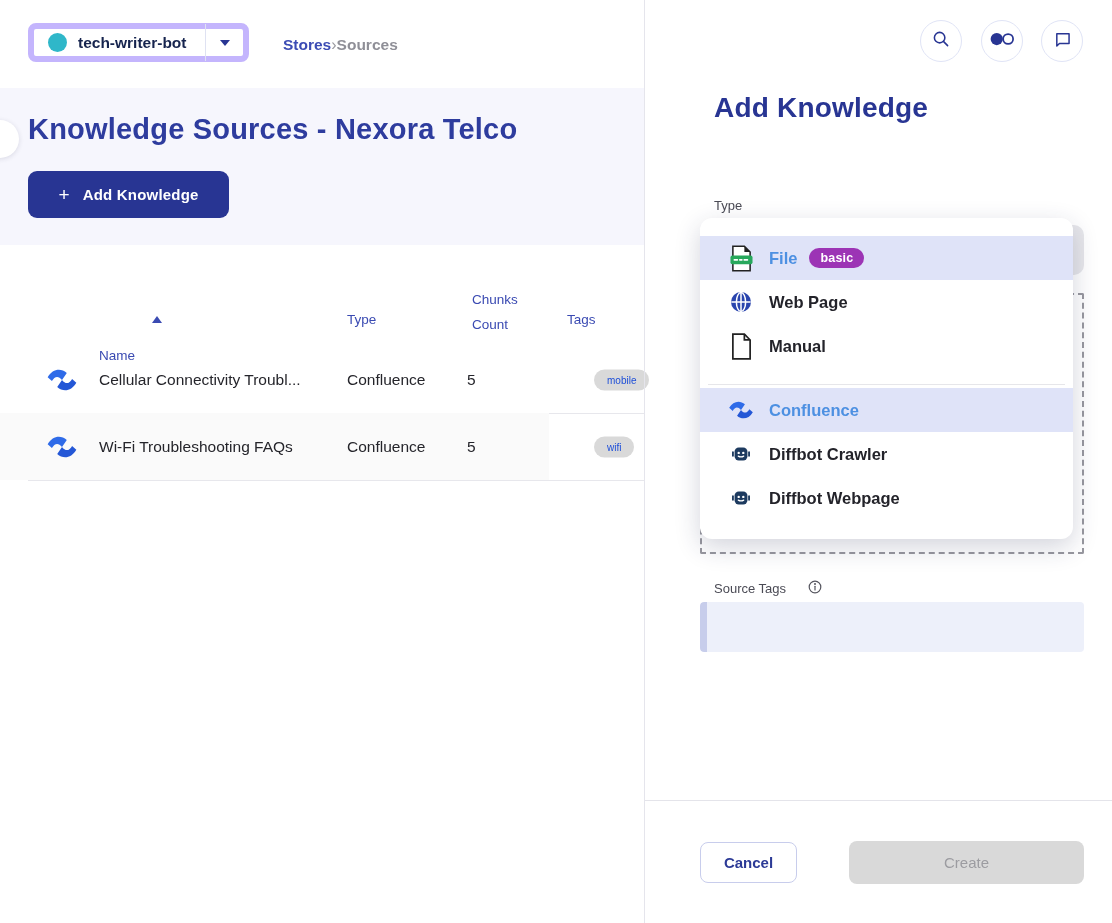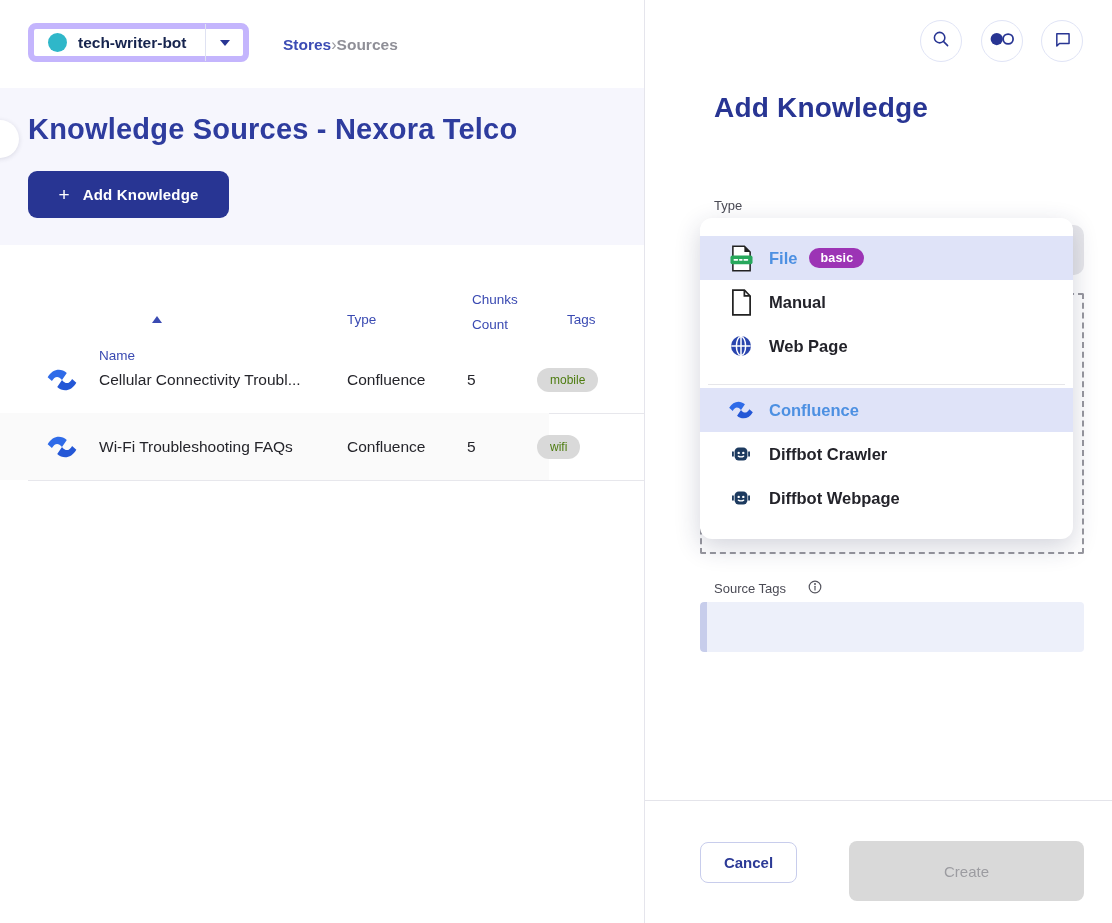--- a/index.html
+++ b/index.html
@@ -226,16 +226,6 @@
 
   <div class="opt">
     <span class="oicon">
-      <svg width="23" height="27" viewBox="0 0 24 28">
-        <path d="M3 1.2 H15 L21 7.2 V26.8 H3 Z" fill="#fff" stroke="#222" stroke-width="1.8"></path>
-        <path d="M15 1.2 V7.2 H21" fill="none" stroke="#222" stroke-width="1.8"></path>
-      </svg>
-    </span>
-    <span class="olabel">Manual</span>
-  </div>
-
-  <div class="opt">
-    <span class="oicon">
       <svg width="24" height="24" viewBox="0 0 24 24">
         <circle cx="12" cy="12" r="10" fill="#2a45ae"></circle>
         <ellipse cx="12" cy="12" rx="4.6" ry="9.6" fill="none" stroke="#fff" stroke-width="1.5"></ellipse>
@@ -243,6 +233,16 @@
       </svg>
     </span>
     <span class="olabel">Web Page</span>
+  </div>
+
+  <div class="opt">
+    <span class="oicon">
+      <svg width="23" height="27" viewBox="0 0 24 28">
+        <path d="M3 1.2 H15 L21 7.2 V26.8 H3 Z" fill="#fff" stroke="#222" stroke-width="1.8"></path>
+        <path d="M15 1.2 V7.2 H21" fill="none" stroke="#222" stroke-width="1.8"></path>
+      </svg>
+    </span>
+    <span class="olabel">Manual</span>
   </div>
 
   <div class="opt-divider"></div>

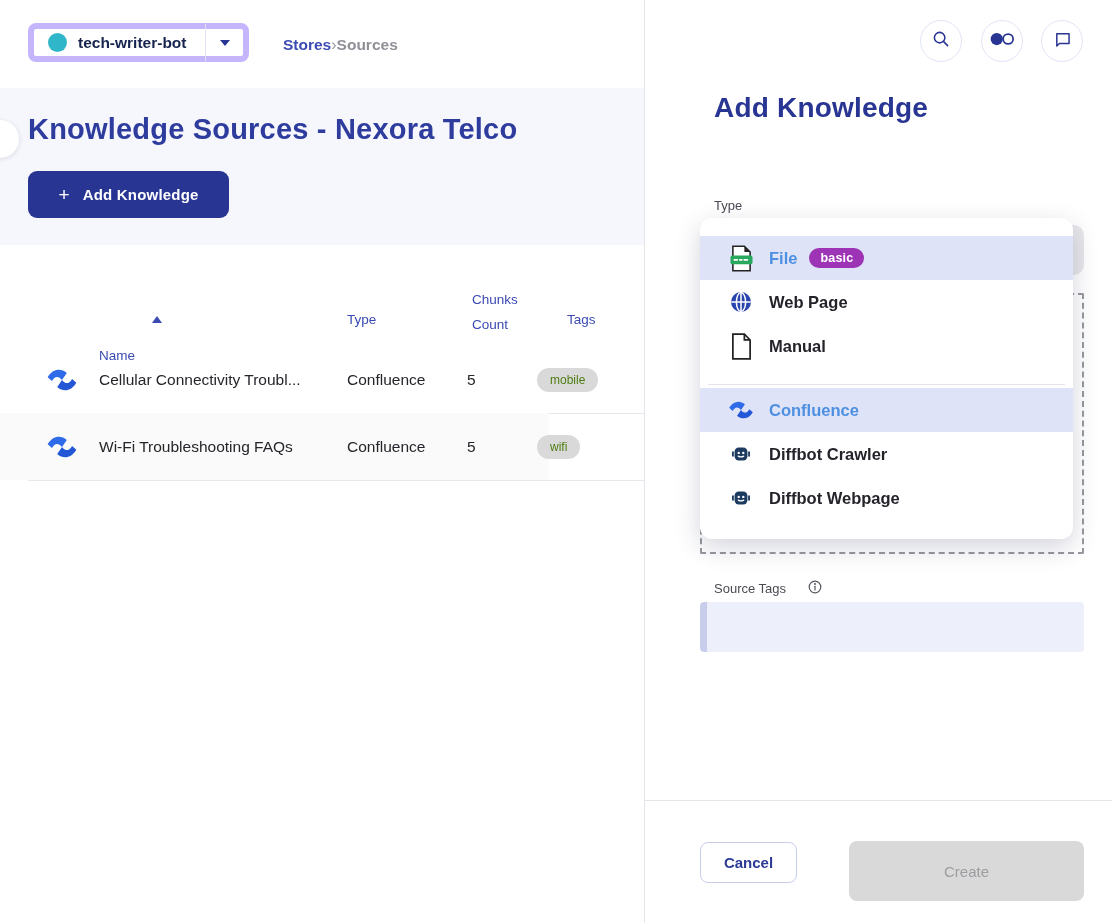--- a/index.html
+++ b/index.html
@@ -63,7 +63,7 @@
   .c-type { left:347px; }
   .c-chunks { left:467px; }
   .c-tag {
-    left:537px; background:#d9d9d9; color:#4d7c0f; font-size:12px;
+    left:594px; background:#d9d9d9; color:#1d4ed8; font-size:10px;
     padding:5px 13px; border-radius:13px;
   }
 

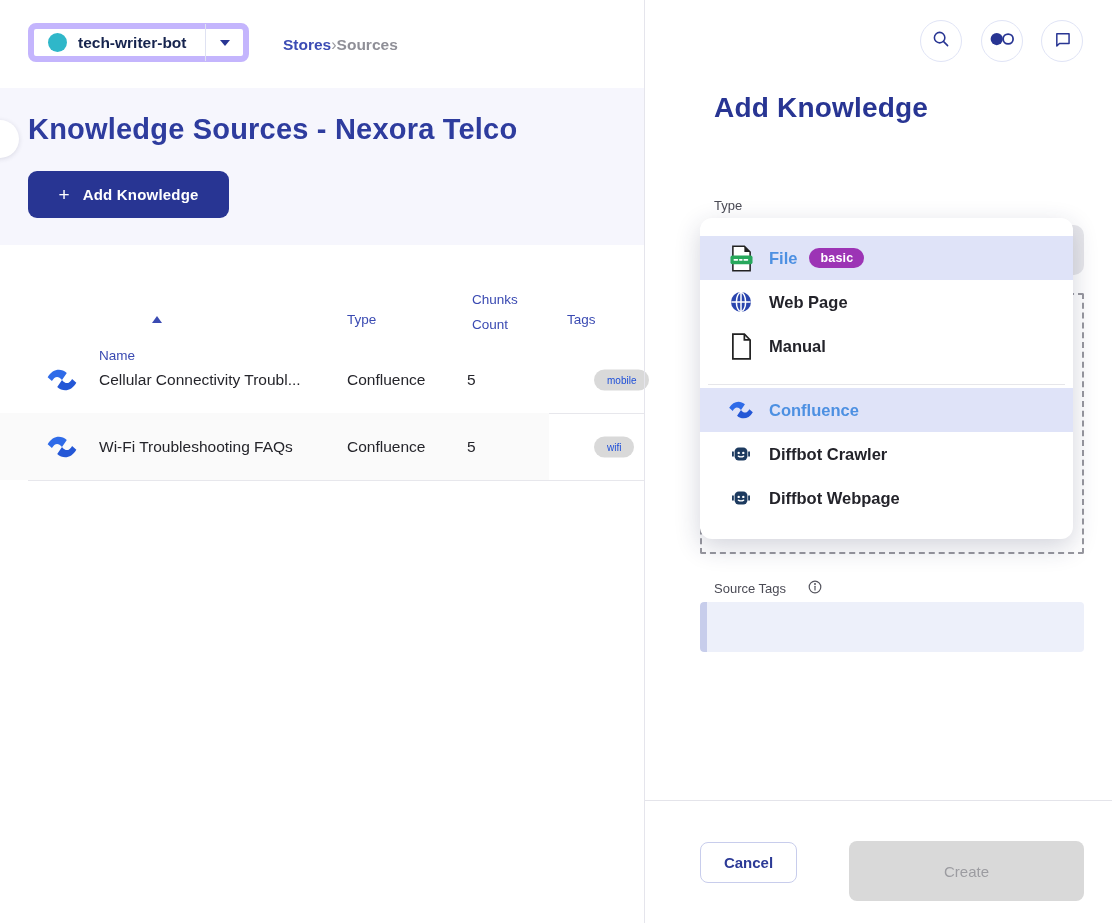--- a/index.html
+++ b/index.html
@@ -110,7 +110,7 @@
     font-family:inherit; font-size:15px; font-weight:700; color:#2c3a96;
   }
   .create-btn {
-    left:849px; top:841px; width:235px; height:60px; background:#d9d9d9;
+    left:849px; top:841px; width:235px; height:43px; background:#d9d9d9;
     border:none; border-radius:8px; cursor:not-allowed;
     font-family:inherit; font-size:15px; color:#9c9ca1;
   }

